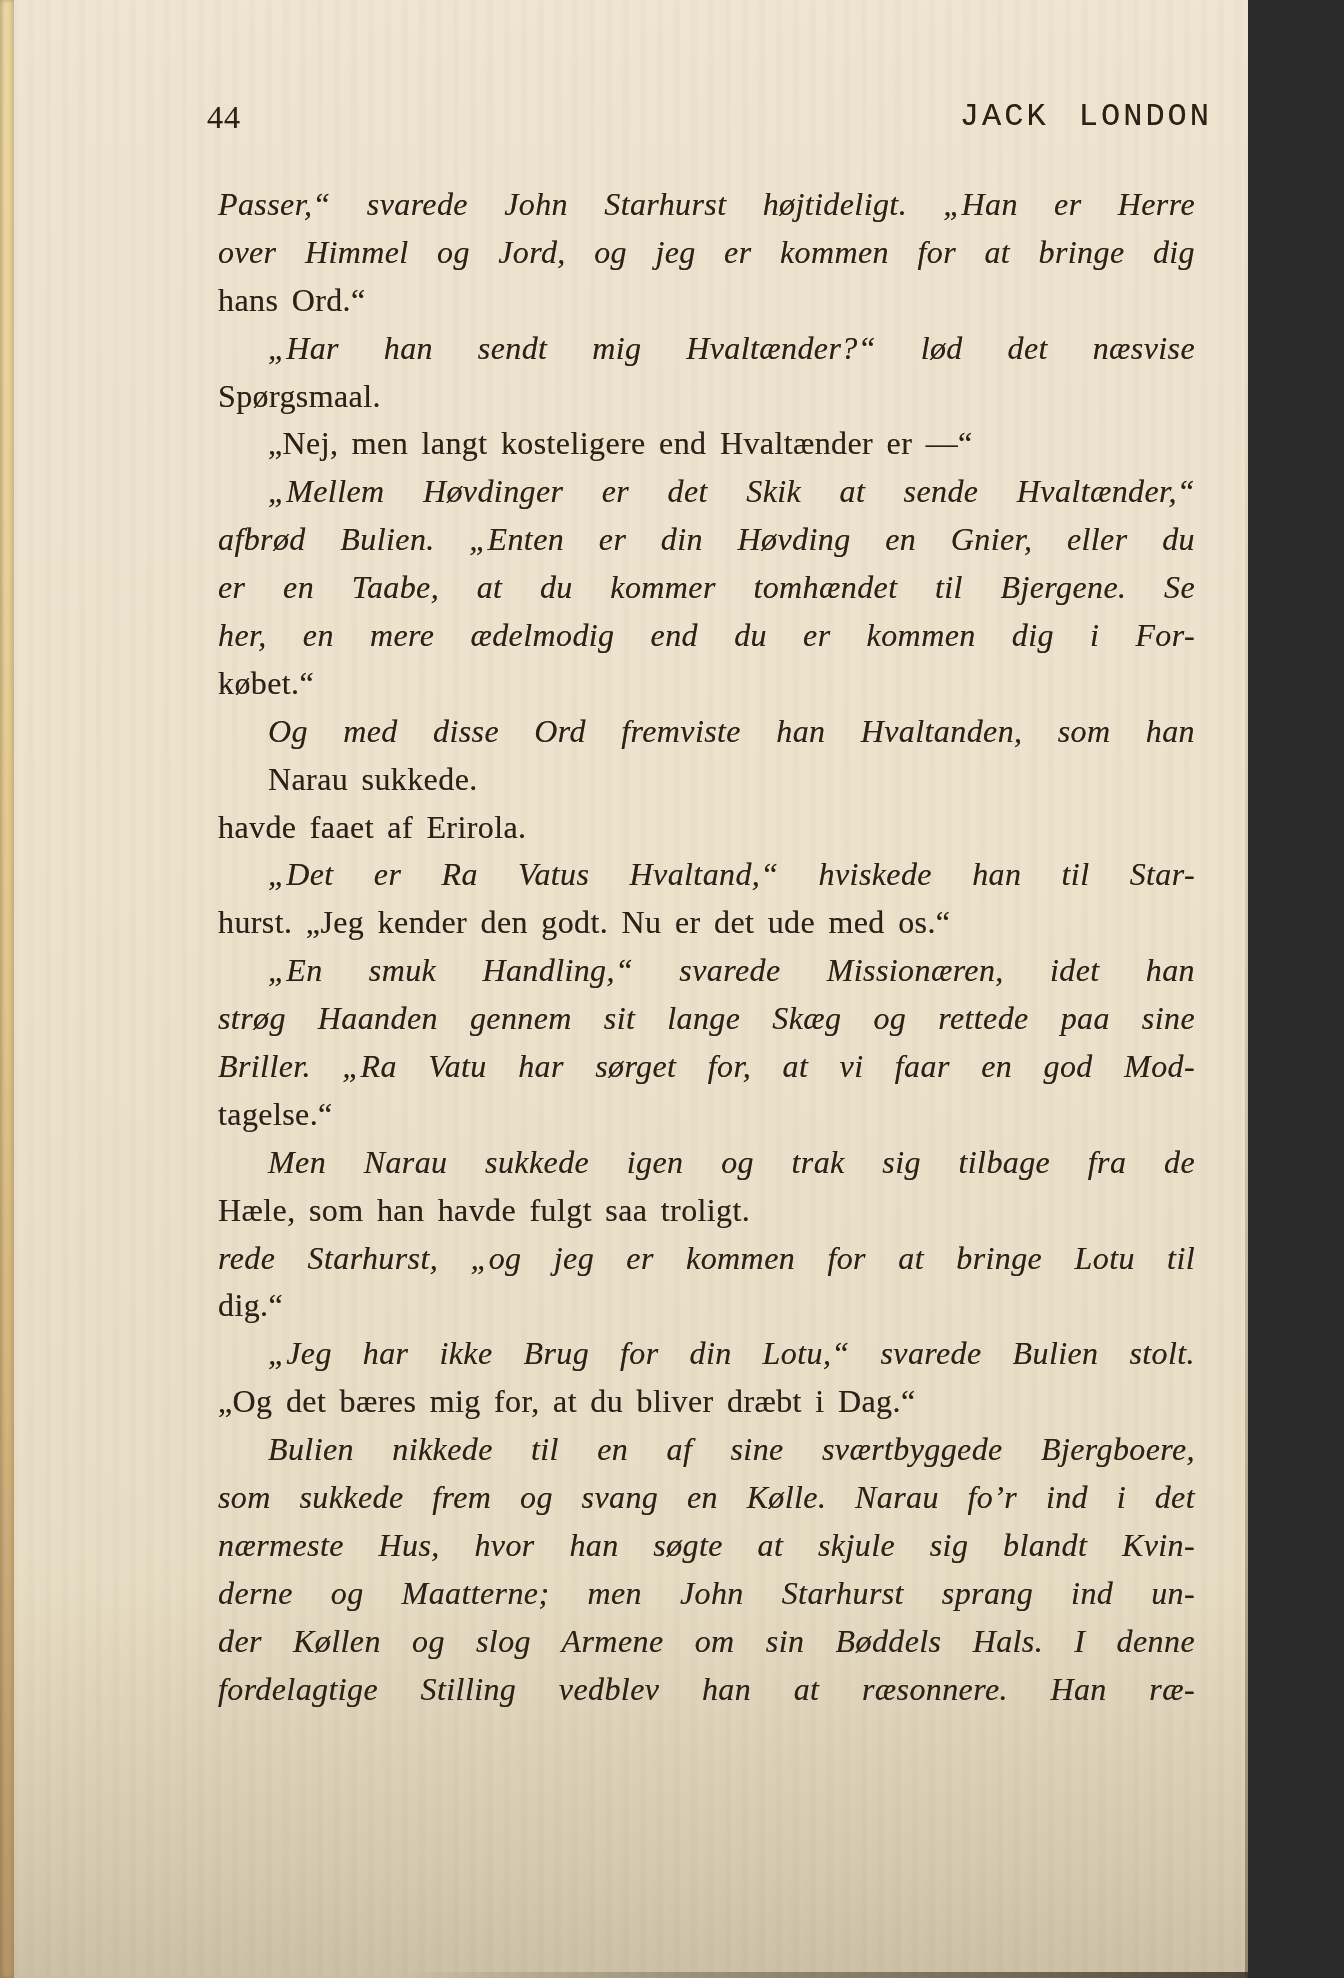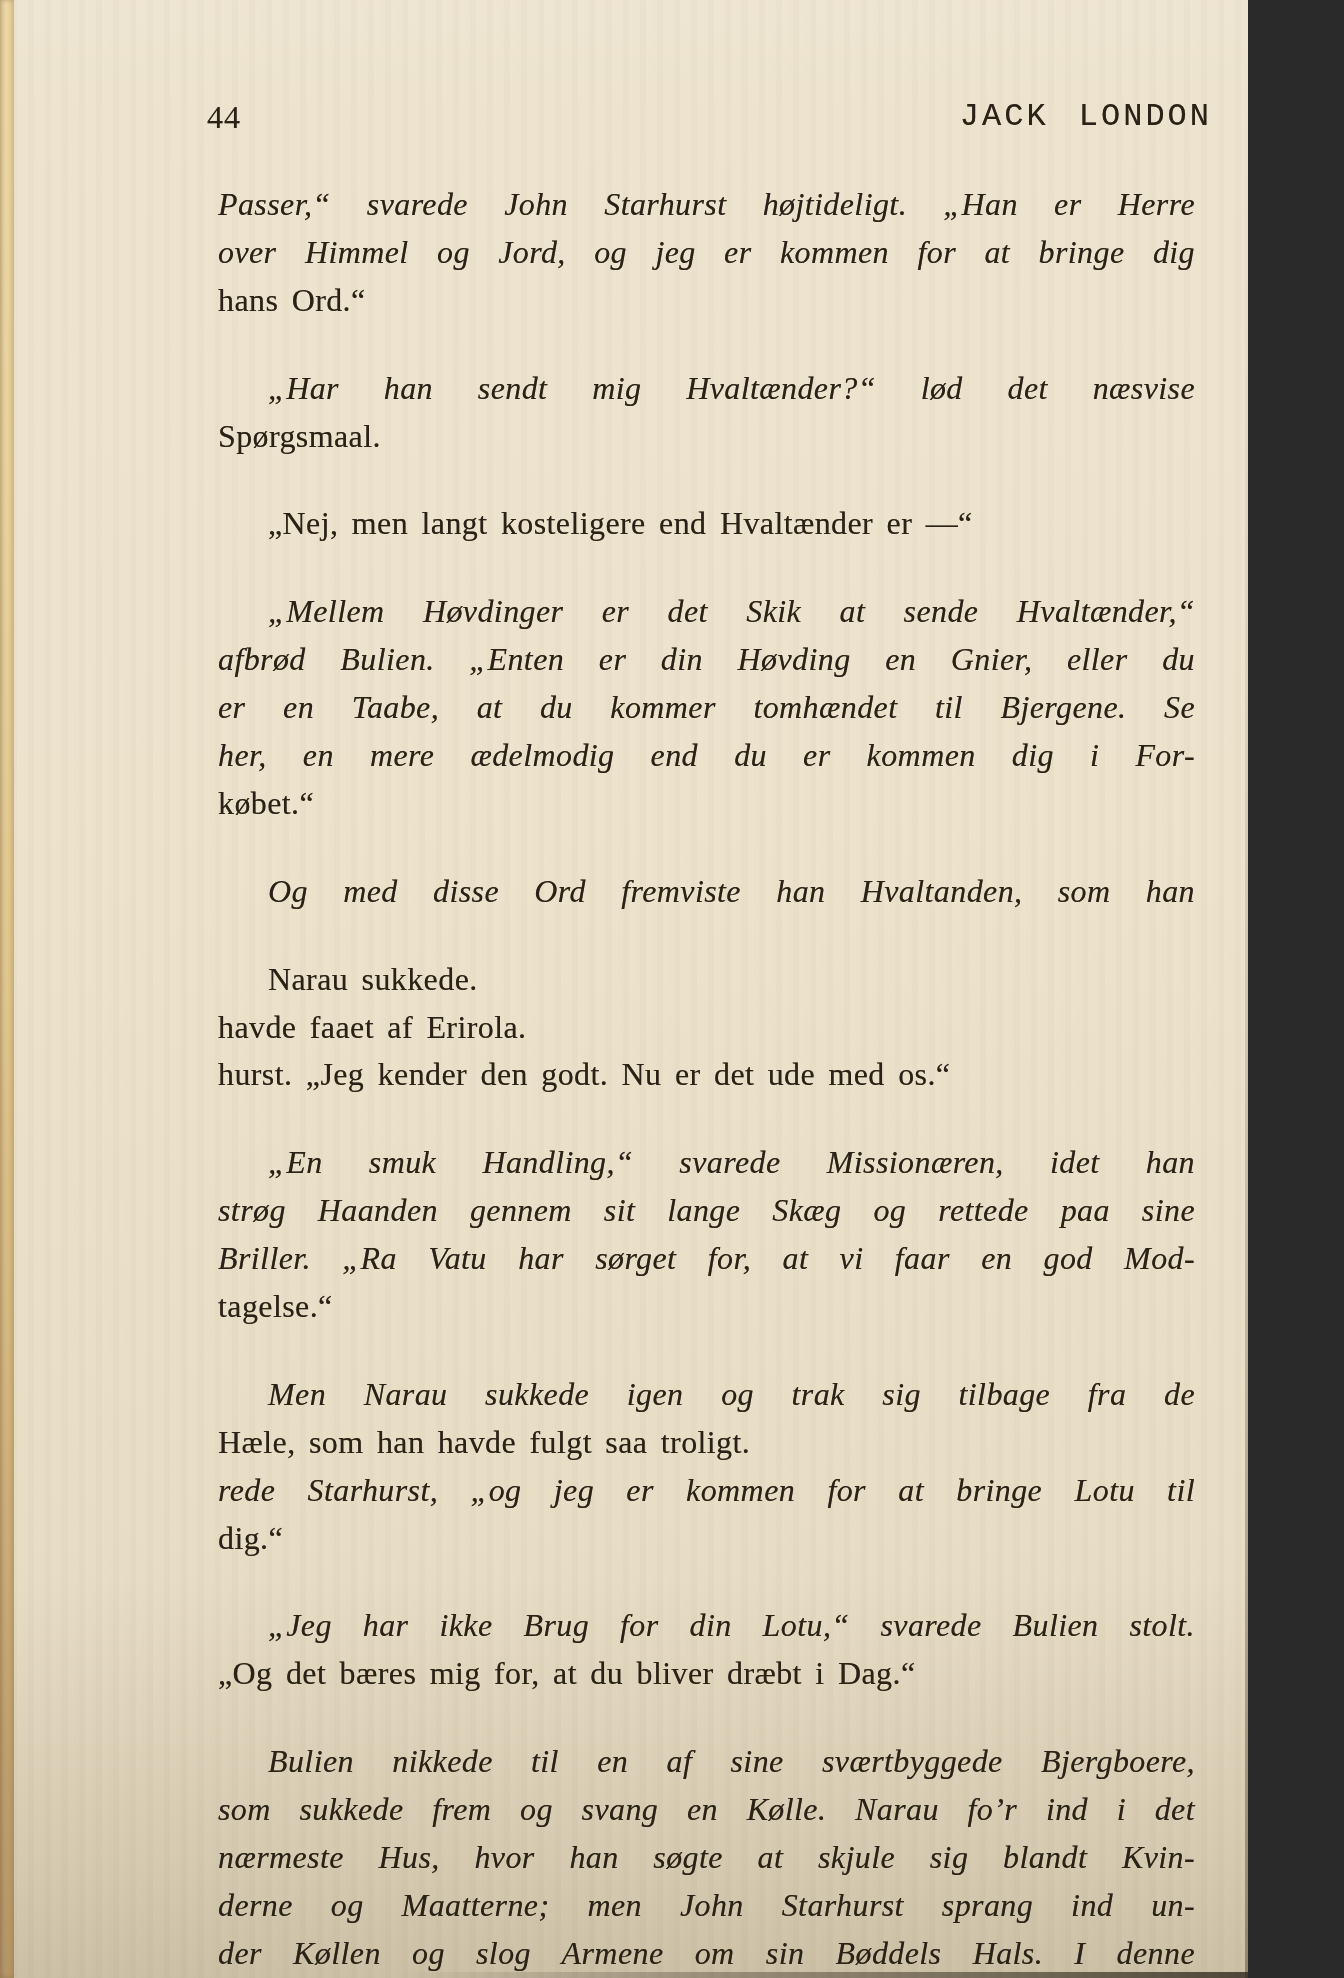--- a/index.html
+++ b/index.html
@@ -78,7 +78,7 @@
     text-align-last: justify;
     font-style: italic;
   }
-  .line.indent { padding-left: 50px; margin-top: 40px; }
+  .line.indent { padding-left: 50px; }
 </style>
 </head>
 <body>

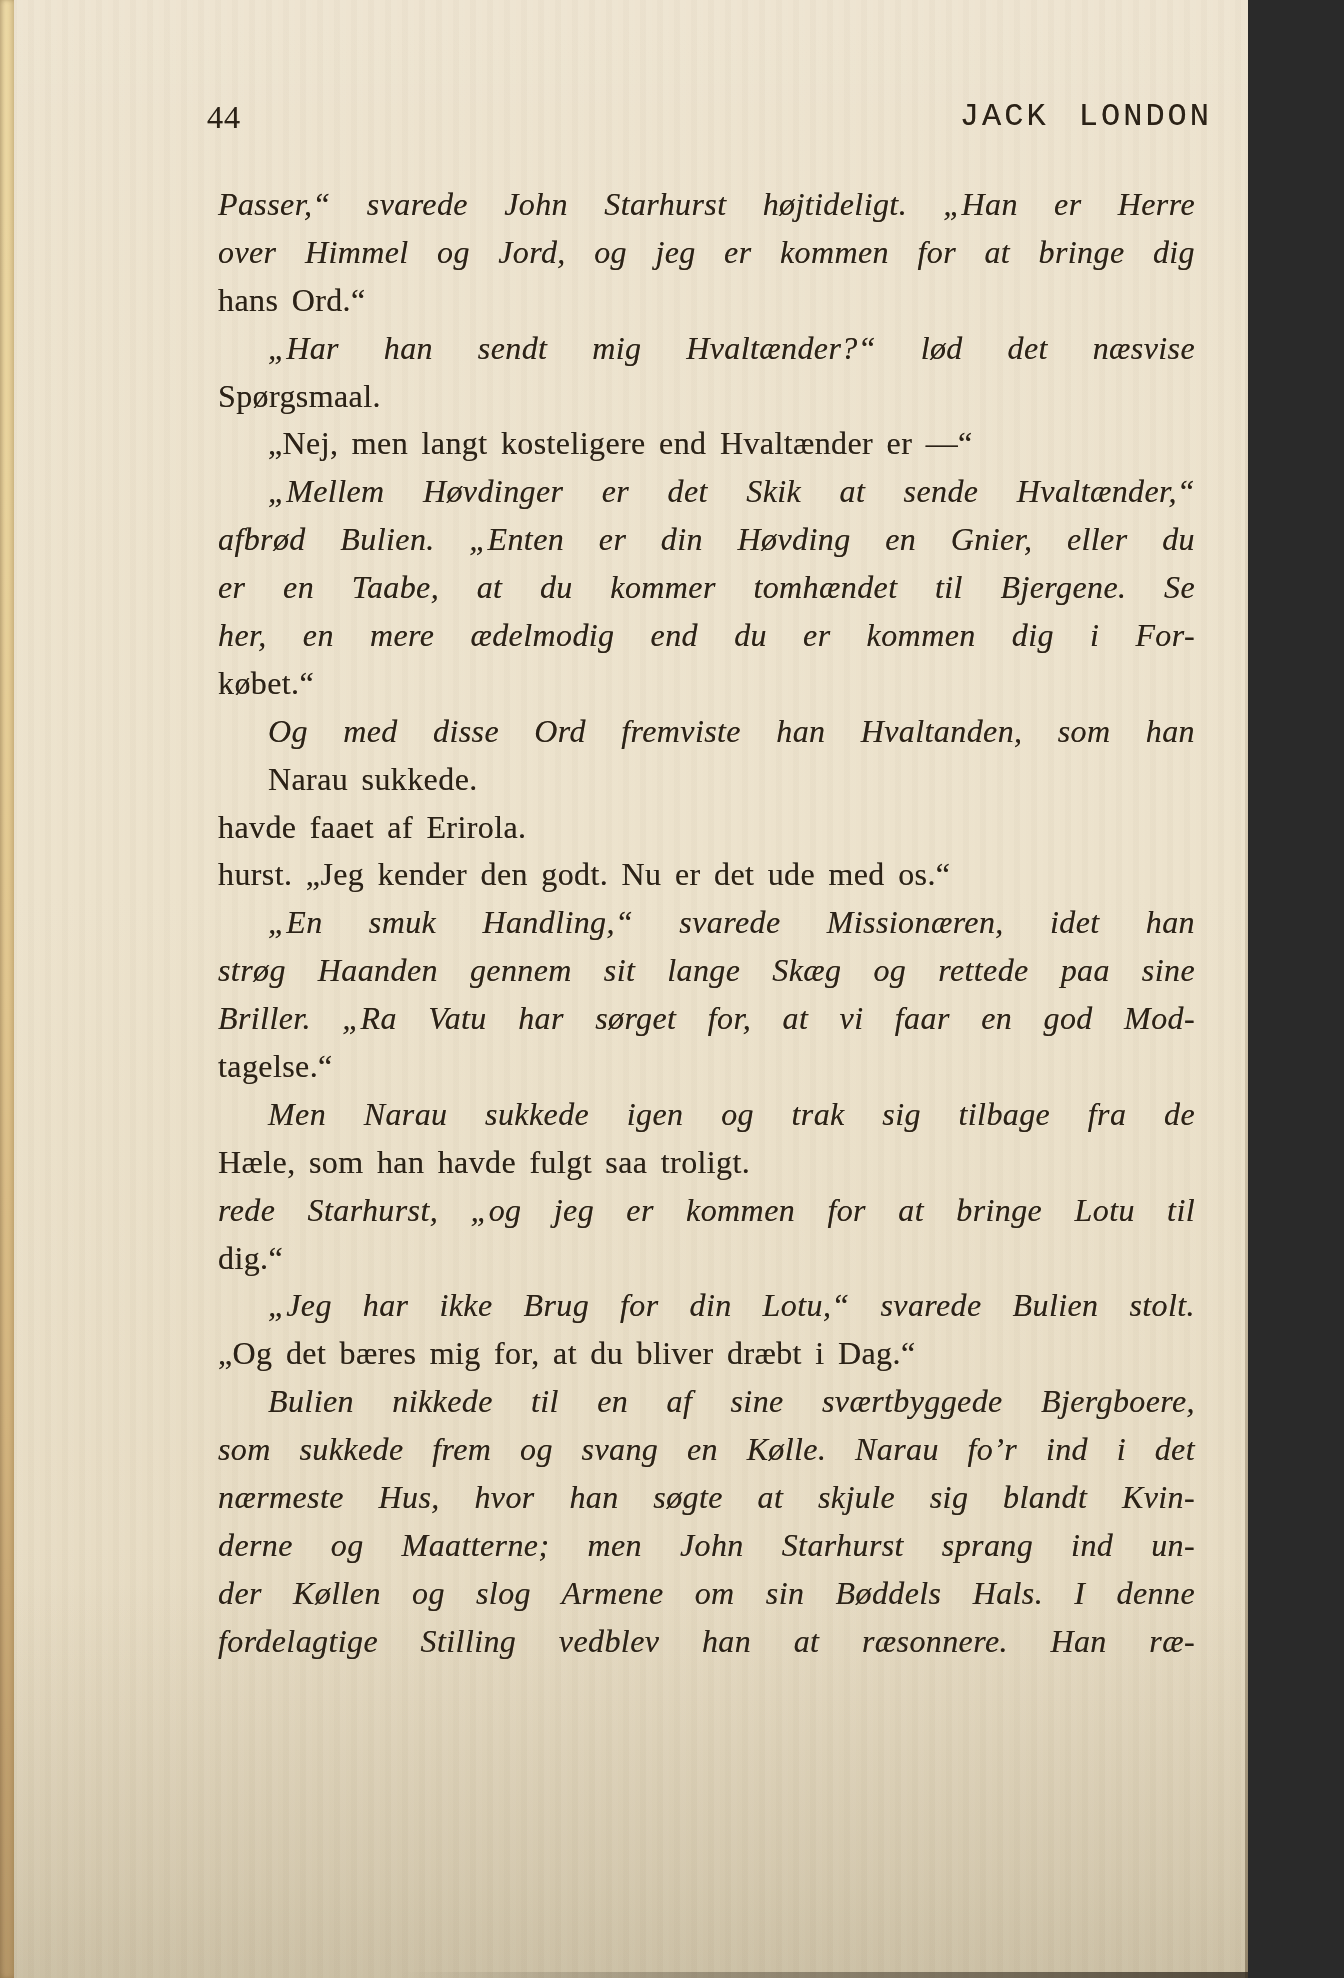--- a/index.html
+++ b/index.html
@@ -107,6 +107,7 @@
       <div class="line indent justify">Og med disse Ord fremviste han Hvaltanden, som han</div>
       <div class="line indent">Narau sukkede.</div>
       <div class="line">havde faaet af Erirola.</div>
+      <div class="line indent justify">„Det er Ra Vatus Hvaltand,“ hviskede han til Star-</div>
       <div class="line">hurst.  „Jeg kender den godt.  Nu er det ude med os.“</div>
       <div class="line indent justify">„En smuk Handling,“ svarede Missionæren, idet han</div>
       <div class="line justify">strøg Haanden gennem sit lange Skæg og rettede paa sine</div>

